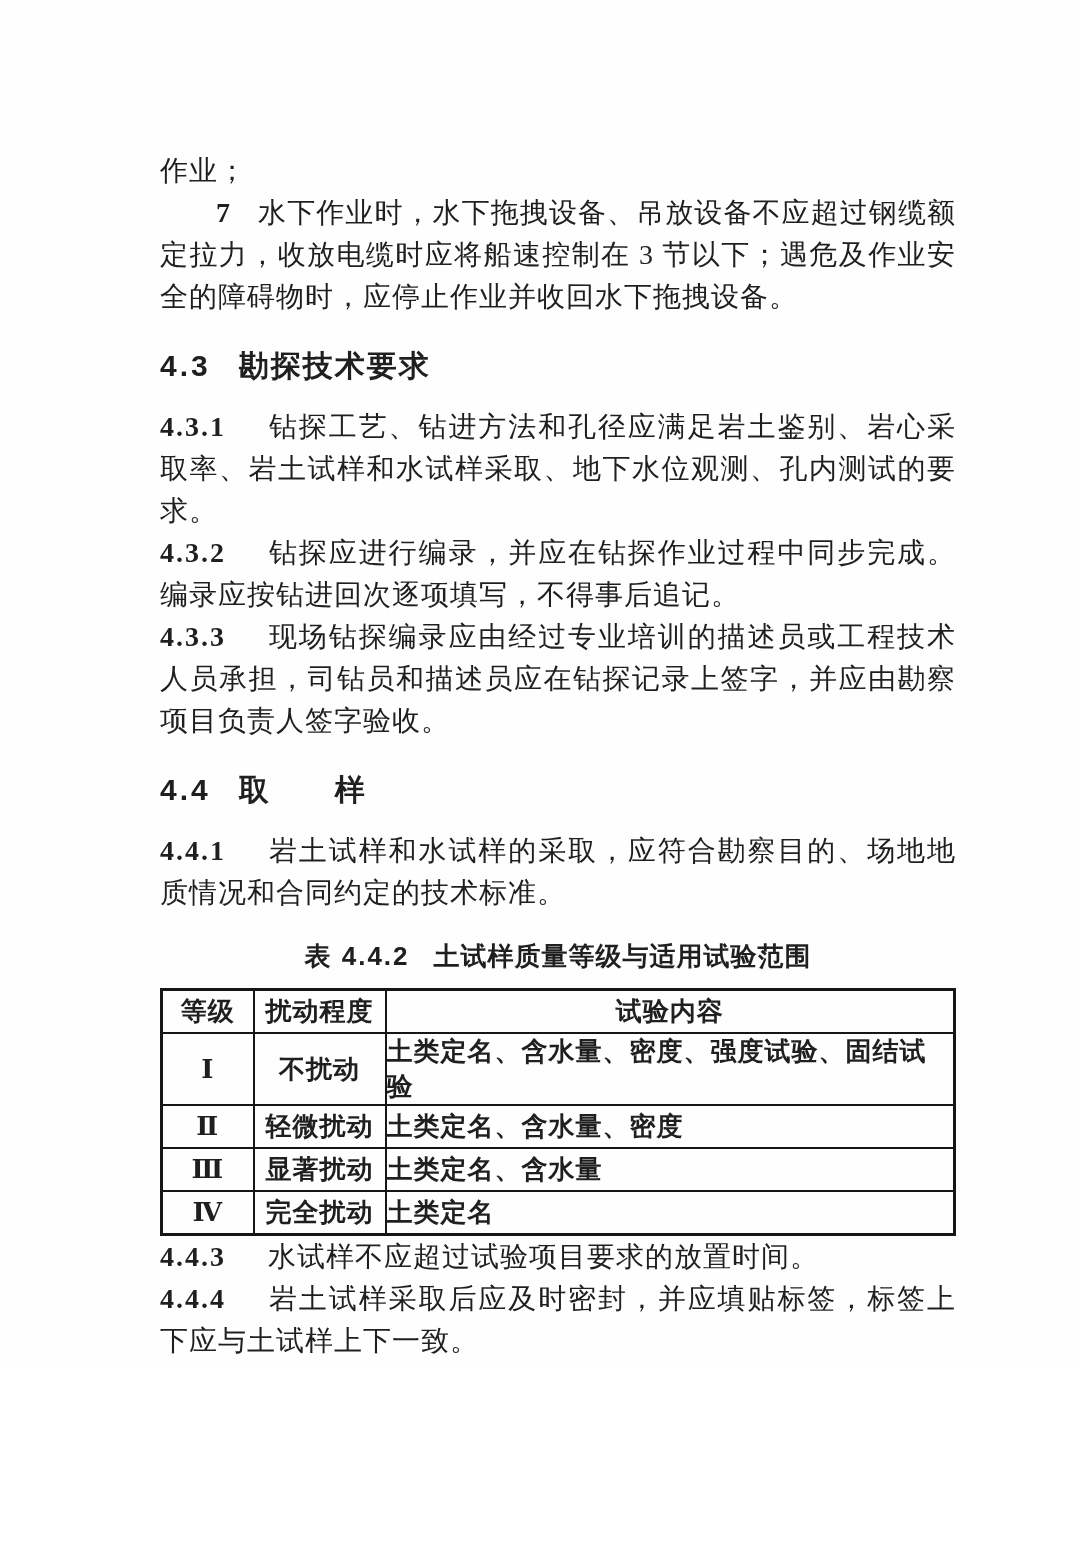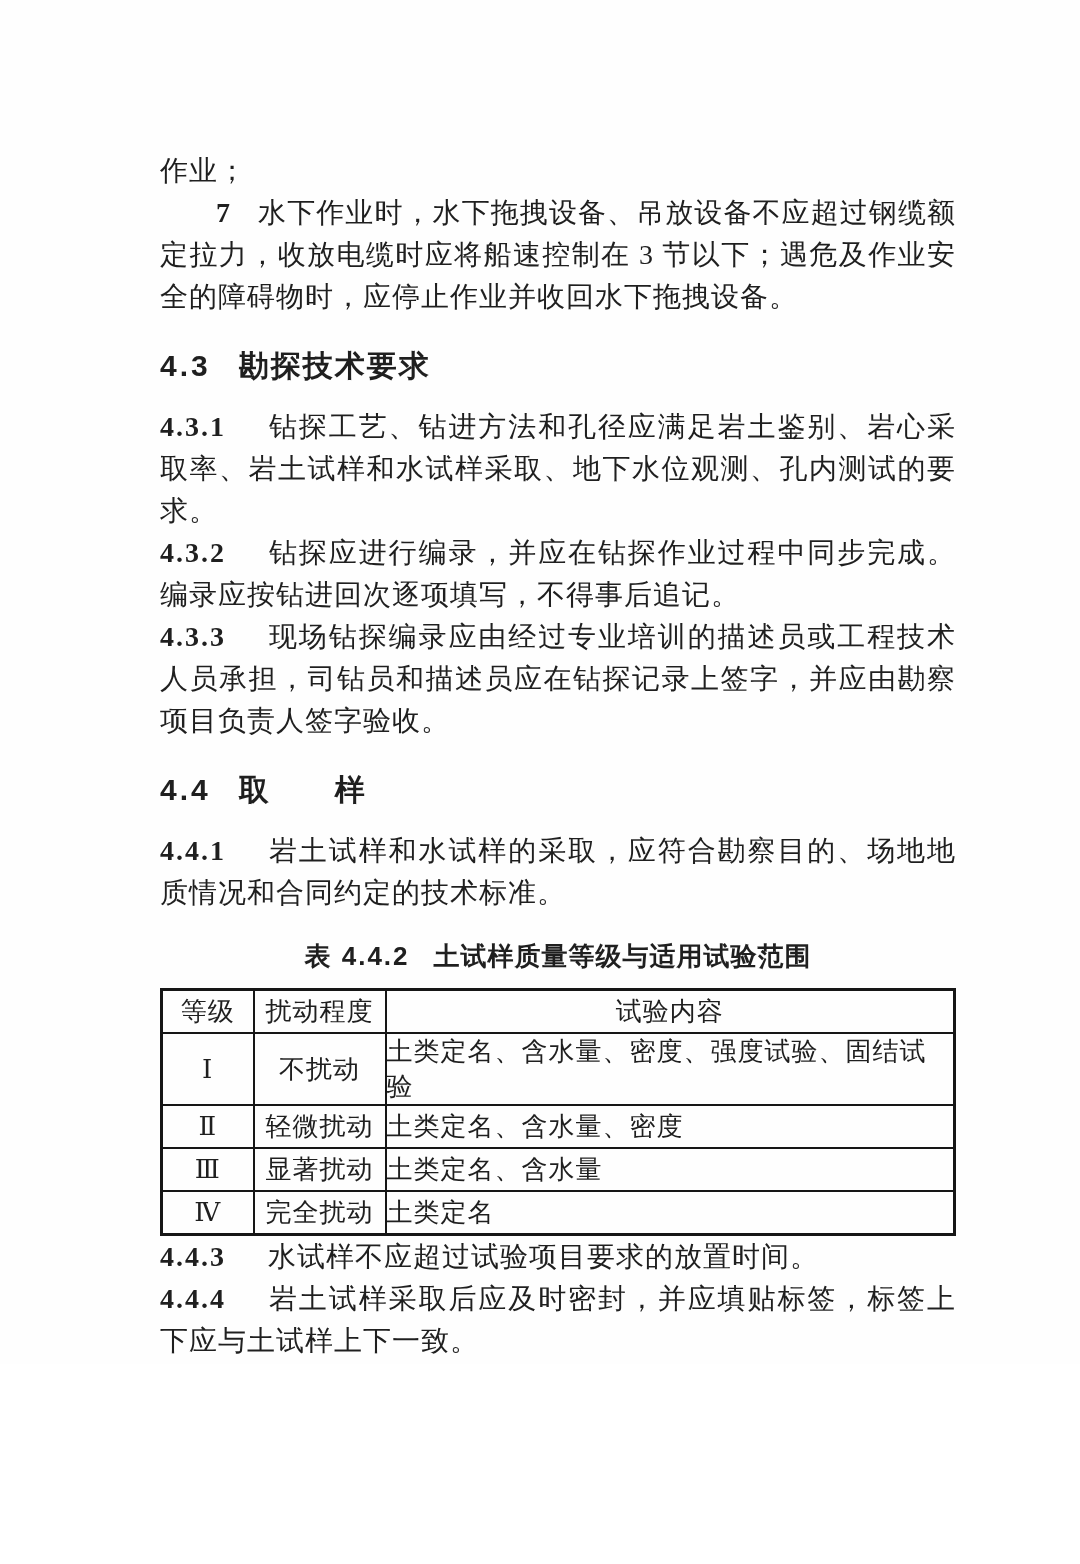--- a/index.html
+++ b/index.html
@@ -64,7 +64,7 @@
     border: 2px solid #161616;
     height: 41px;
     padding: 0;
-    font-weight: normal;
+    font-weight: bold;
     letter-spacing: 1px;
   }
   table.grade-table th { text-align: center; }

